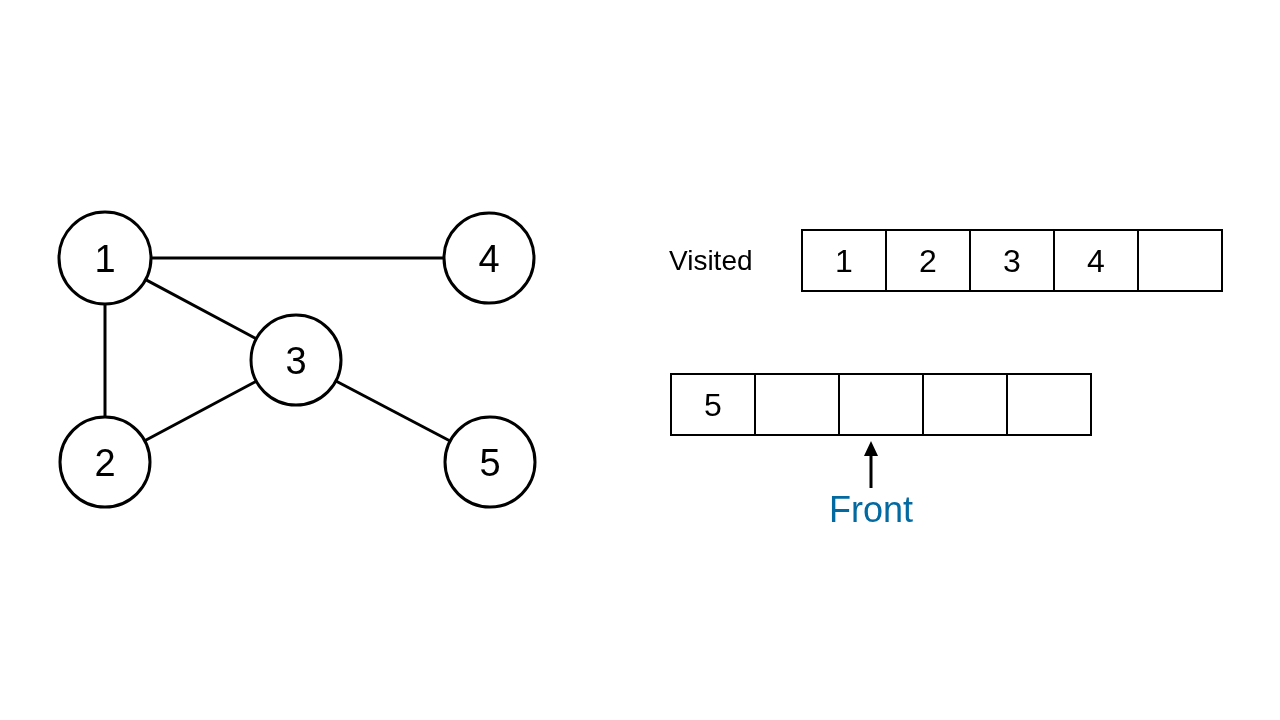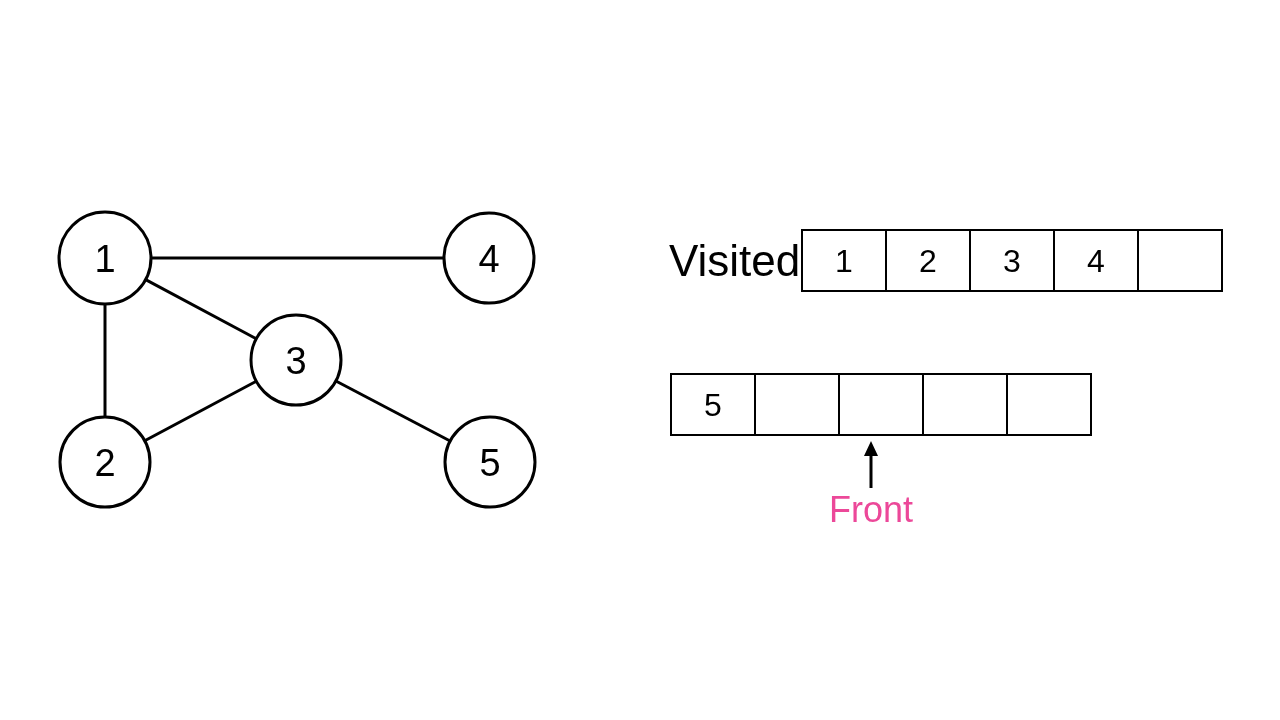--- a/index.html
+++ b/index.html
@@ -77,7 +77,7 @@
   #queue-row   { left: 50px; top: 373px; }
 
   .array-label {
-    font-size: 44px;
+    font-size: 28px;
     line-height: 1;
     color: #000000;
     white-space: nowrap;

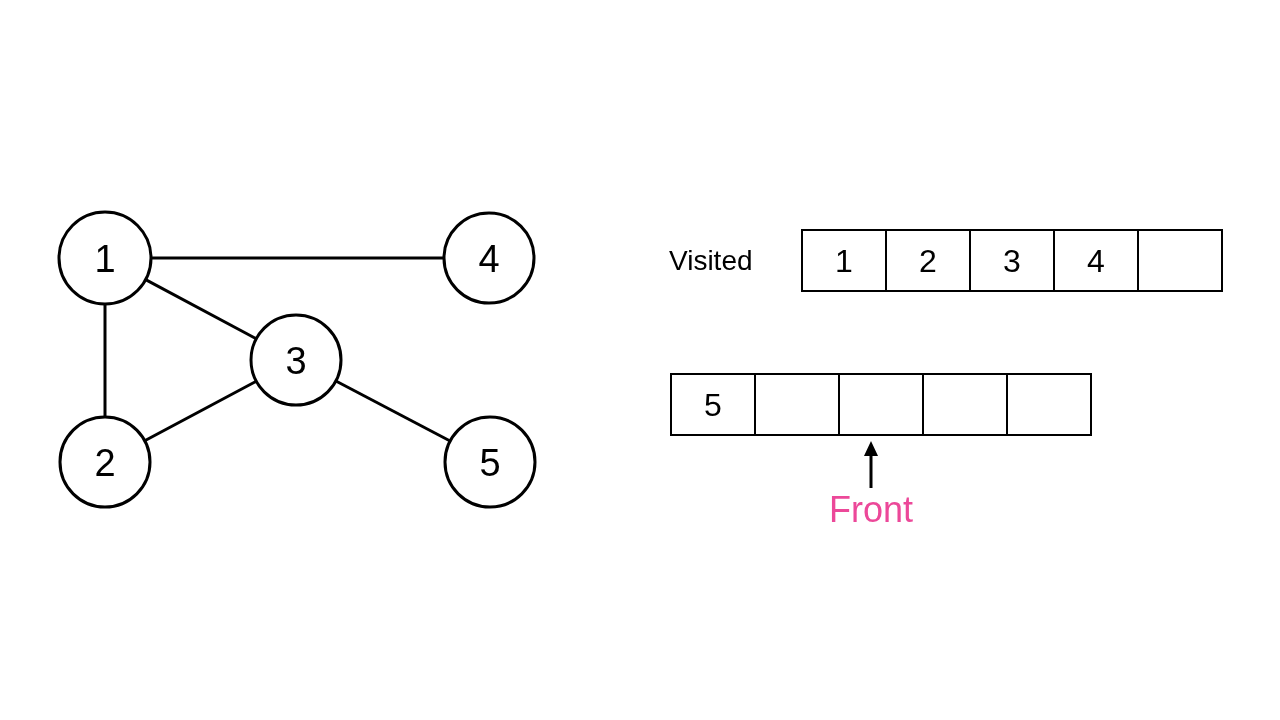--- a/index.html
+++ b/index.html
@@ -138,7 +138,7 @@
     text-align: center;
     font-size: 36px;
     line-height: 1.1;
-    color: #ec4899;
+    color: #0369a1;
     white-space: nowrap;
   }
 </style>

